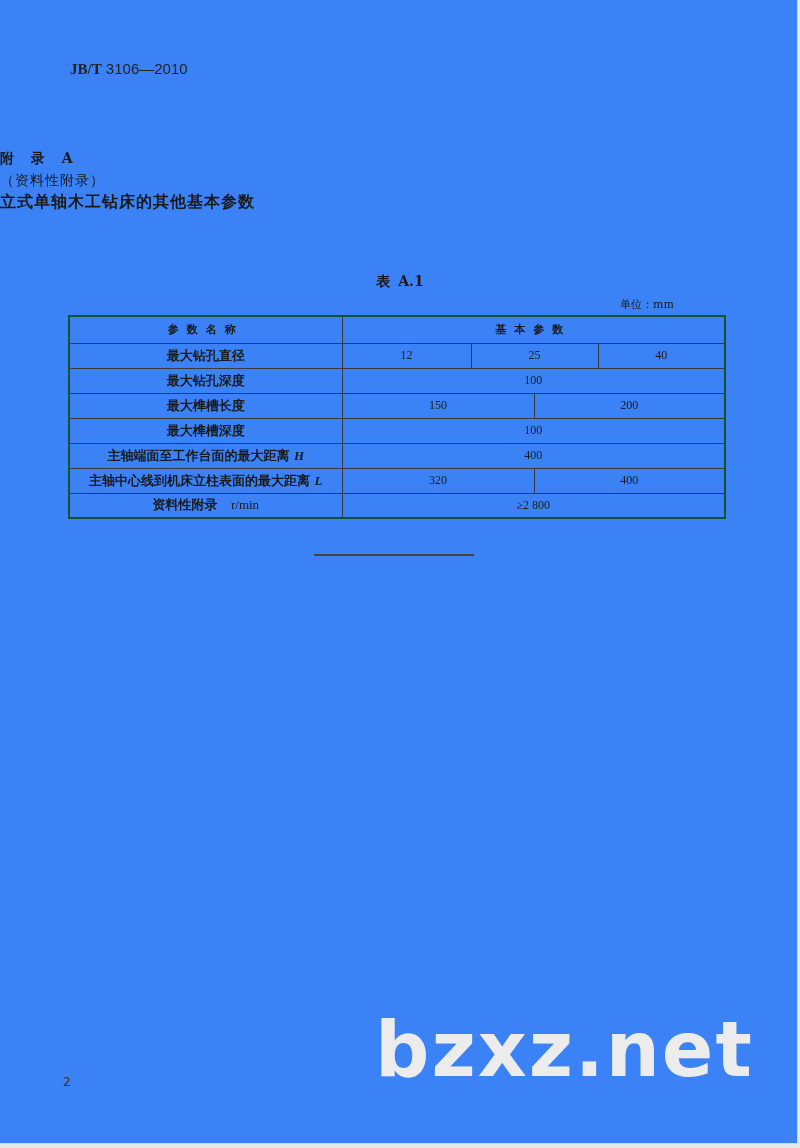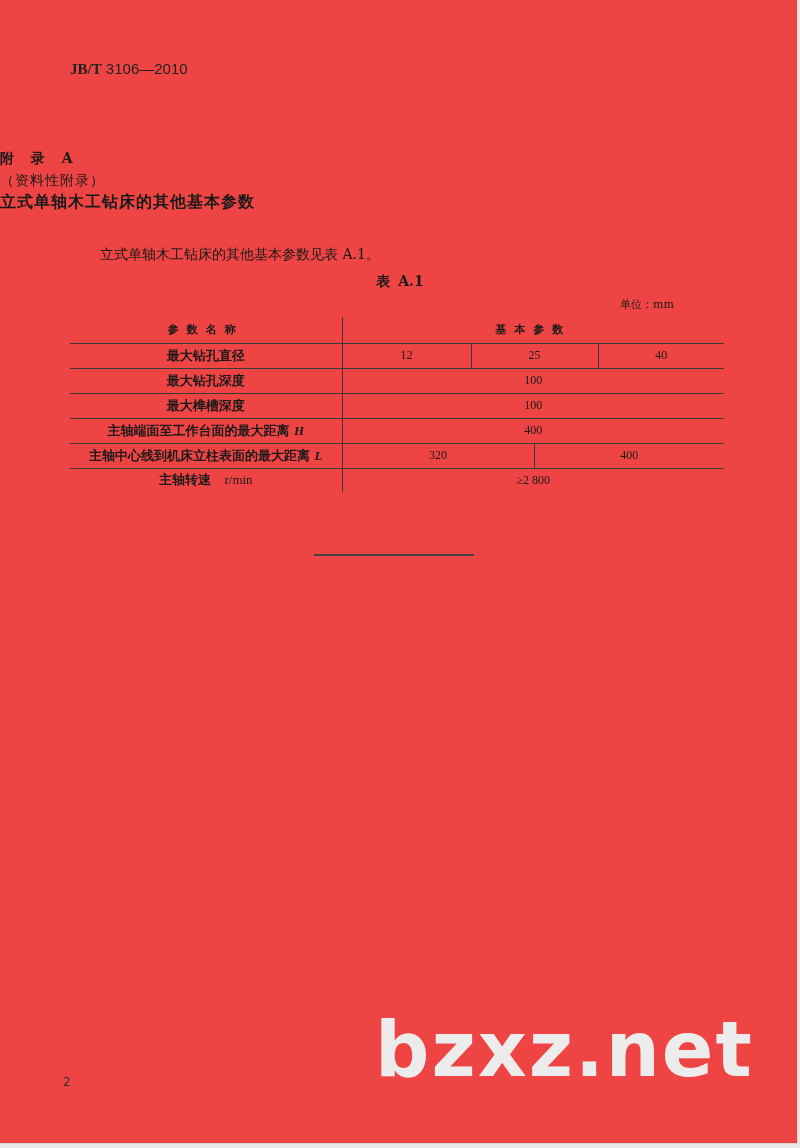--- a/index.html
+++ b/index.html
@@ -14,7 +14,7 @@
   .page {
     position: absolute; left: 0; top: 0;
     width: 797px; height: 1143px;
-    background: #ef4444;
+    background: #3b82f6;
     border-right: 1px solid #d6d6d6;
     border-bottom: 1px solid #d6d6d6;
   }

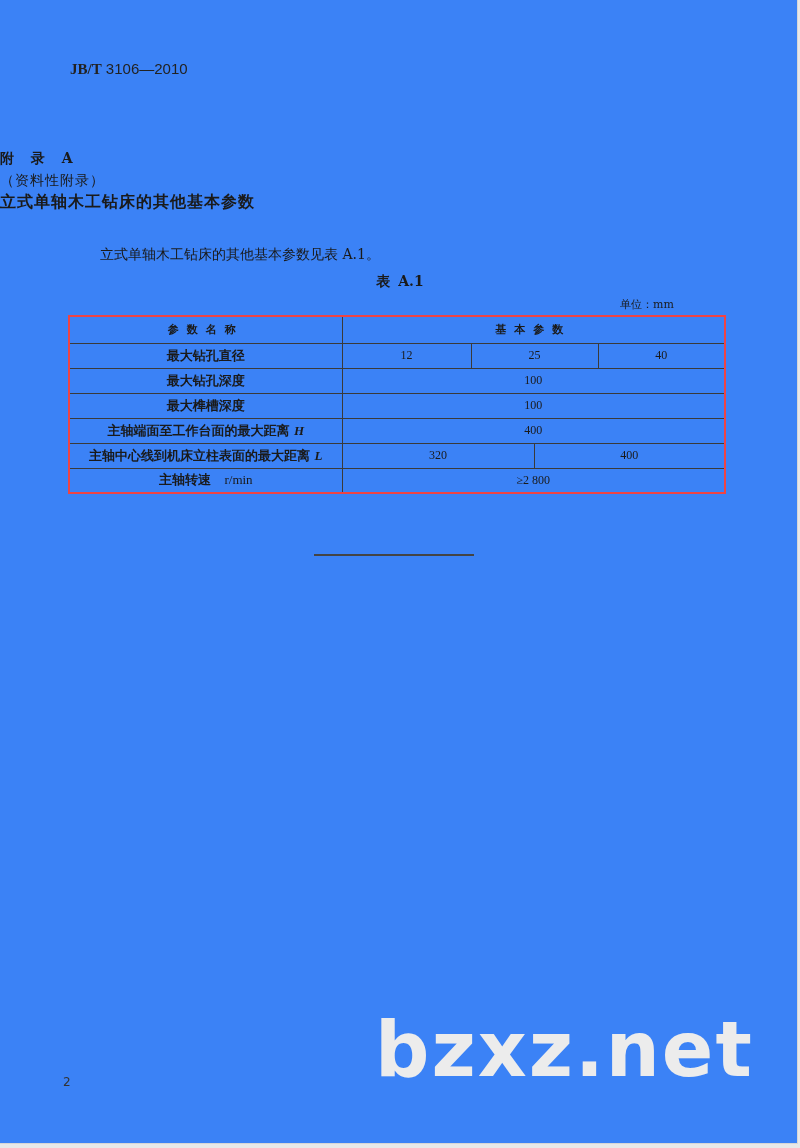--- a/index.html
+++ b/index.html
@@ -93,7 +93,6 @@
     <div class="title-line l3">立式单轴木工钻床的其他基本参数</div>
   </div>
 
-  <div class="intro">立式单轴木工钻床的其他基本参数见表 A.1。</div>
 
   <div class="table-caption">
     <span style="margin-left:0">表</span><span>A.1</span>

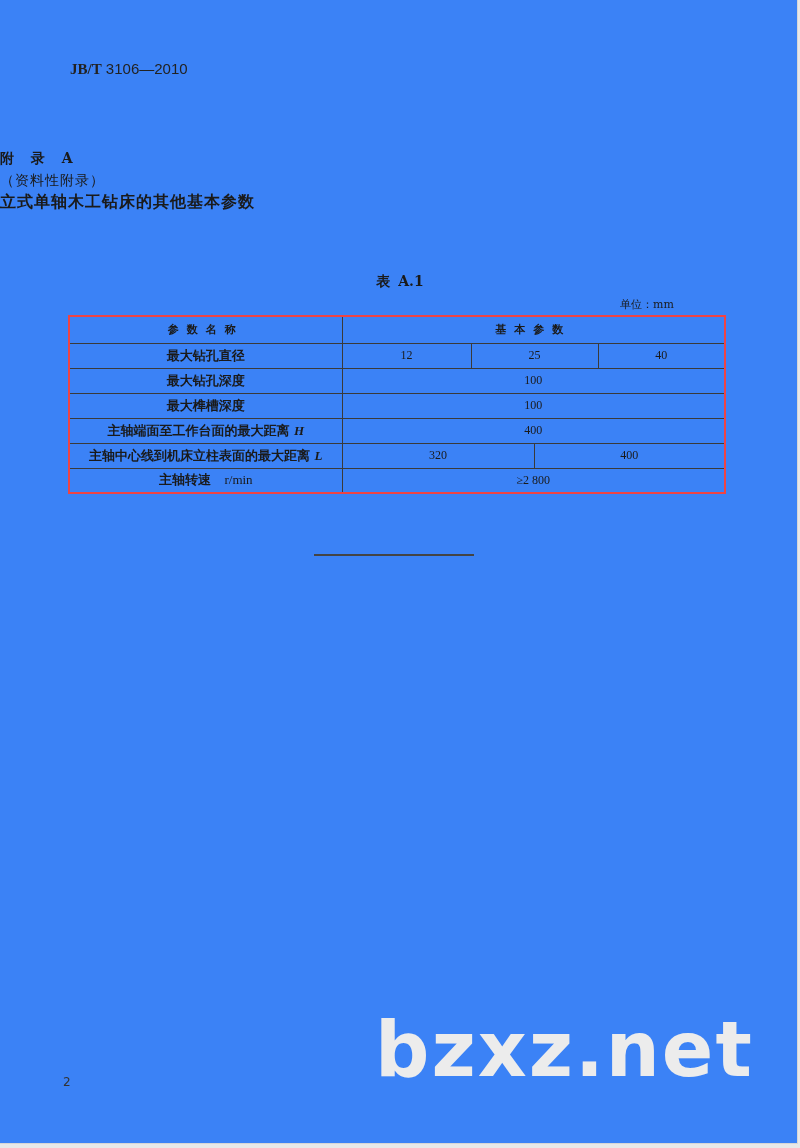--- a/index.html
+++ b/index.html
@@ -57,7 +57,7 @@
     text-align: center; vertical-align: middle;
     padding: 0; height: 23px;
   }
-  .tbl { border: 2px solid #ef4444; padding-left: 34px; }
+  .tbl { border: 2px solid #14532d; padding-left: 34px; }
   .tbl td.name { font-family: "DejaVu Sans", sans-serif; font-size: 13px; font-weight: bold; }
   .tbl td.hdr { font-family: "DejaVu Sans", sans-serif; font-size: 11px; font-weight: bold; letter-spacing: 8px; }
   .tbl td.val { font-family: "Liberation Serif", serif; font-size: 12px; margin-top: 10px; }

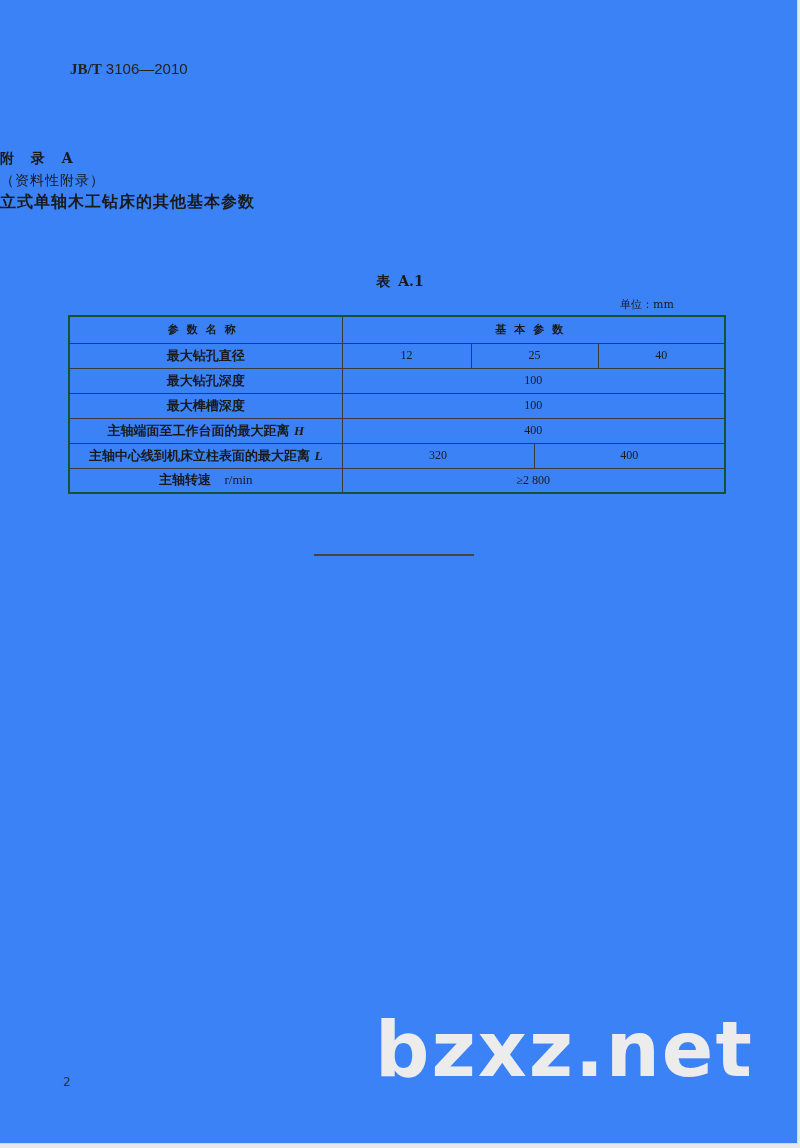--- a/index.html
+++ b/index.html
@@ -124,6 +124,11 @@
       <td class="val" colspan="4">100</td>
     </tr>
     <tr style="height:25px">
+      <td class="name">最大榫槽长度</td>
+      <td class="val" colspan="2">150</td>
+      <td class="val" colspan="2">200</td>
+    </tr>
+    <tr style="height:25px">
       <td class="name">最大榫槽深度</td>
       <td class="val" colspan="4">100</td>
     </tr>

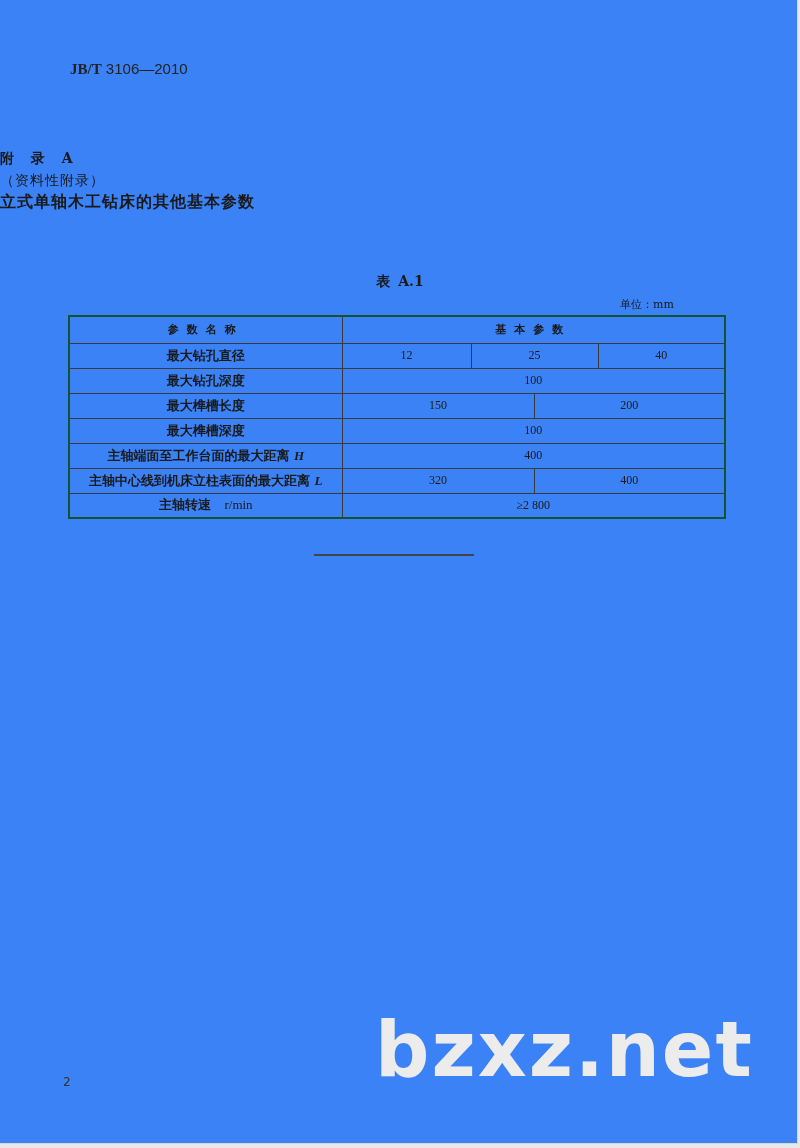--- a/index.html
+++ b/index.html
@@ -142,7 +142,7 @@
       <td class="val" colspan="2">400</td>
     </tr>
     <tr style="height:24px">
-      <td class="name"><span>主轴转速</span>&nbsp;&nbsp;&nbsp;<span class="val" style="font-weight:normal;font-family:'Liberation Serif',serif">r/min</span></td>
+      <td class="name"><span>资料性附录</span>&nbsp;&nbsp;&nbsp;<span class="val" style="font-weight:normal;font-family:'Liberation Serif',serif">r/min</span></td>
       <td class="val" colspan="4">≥2 800</td>
     </tr>
   </tbody>

